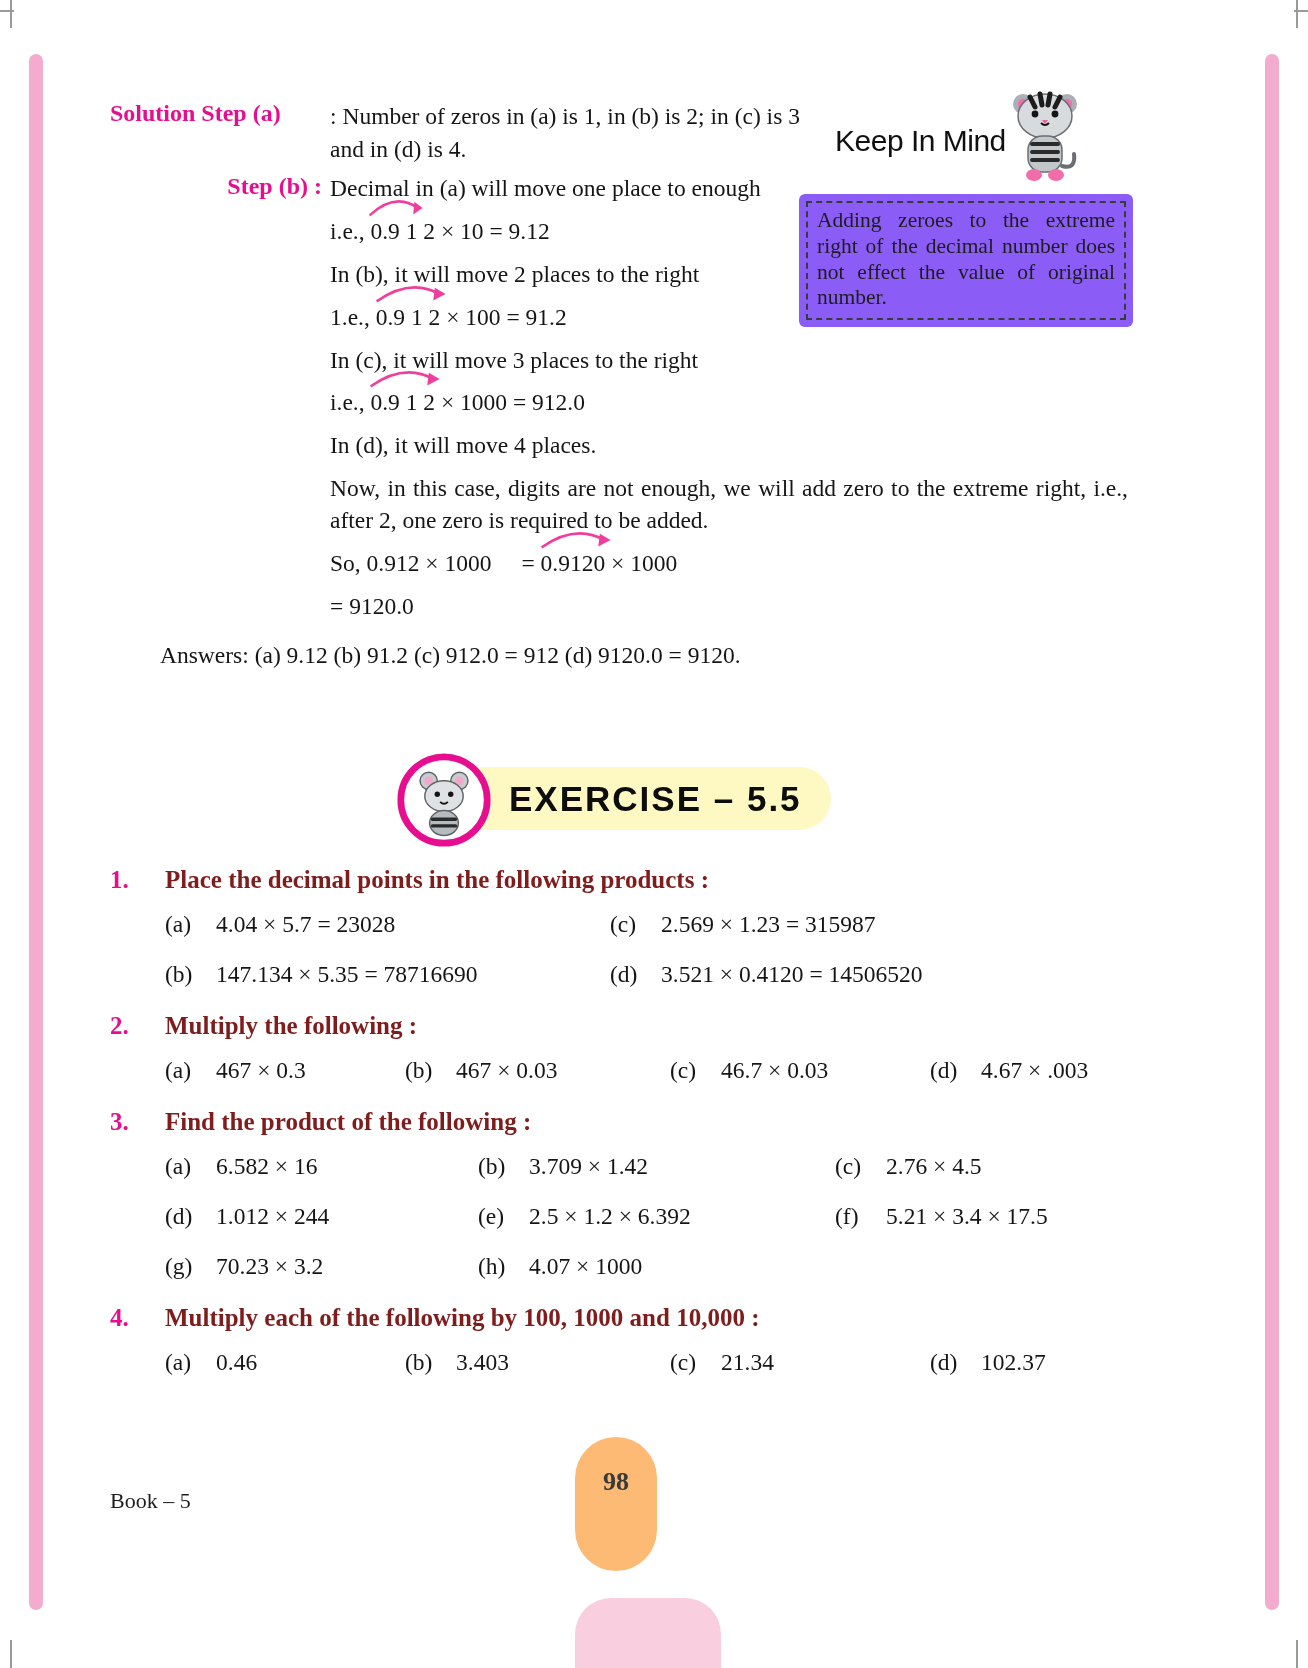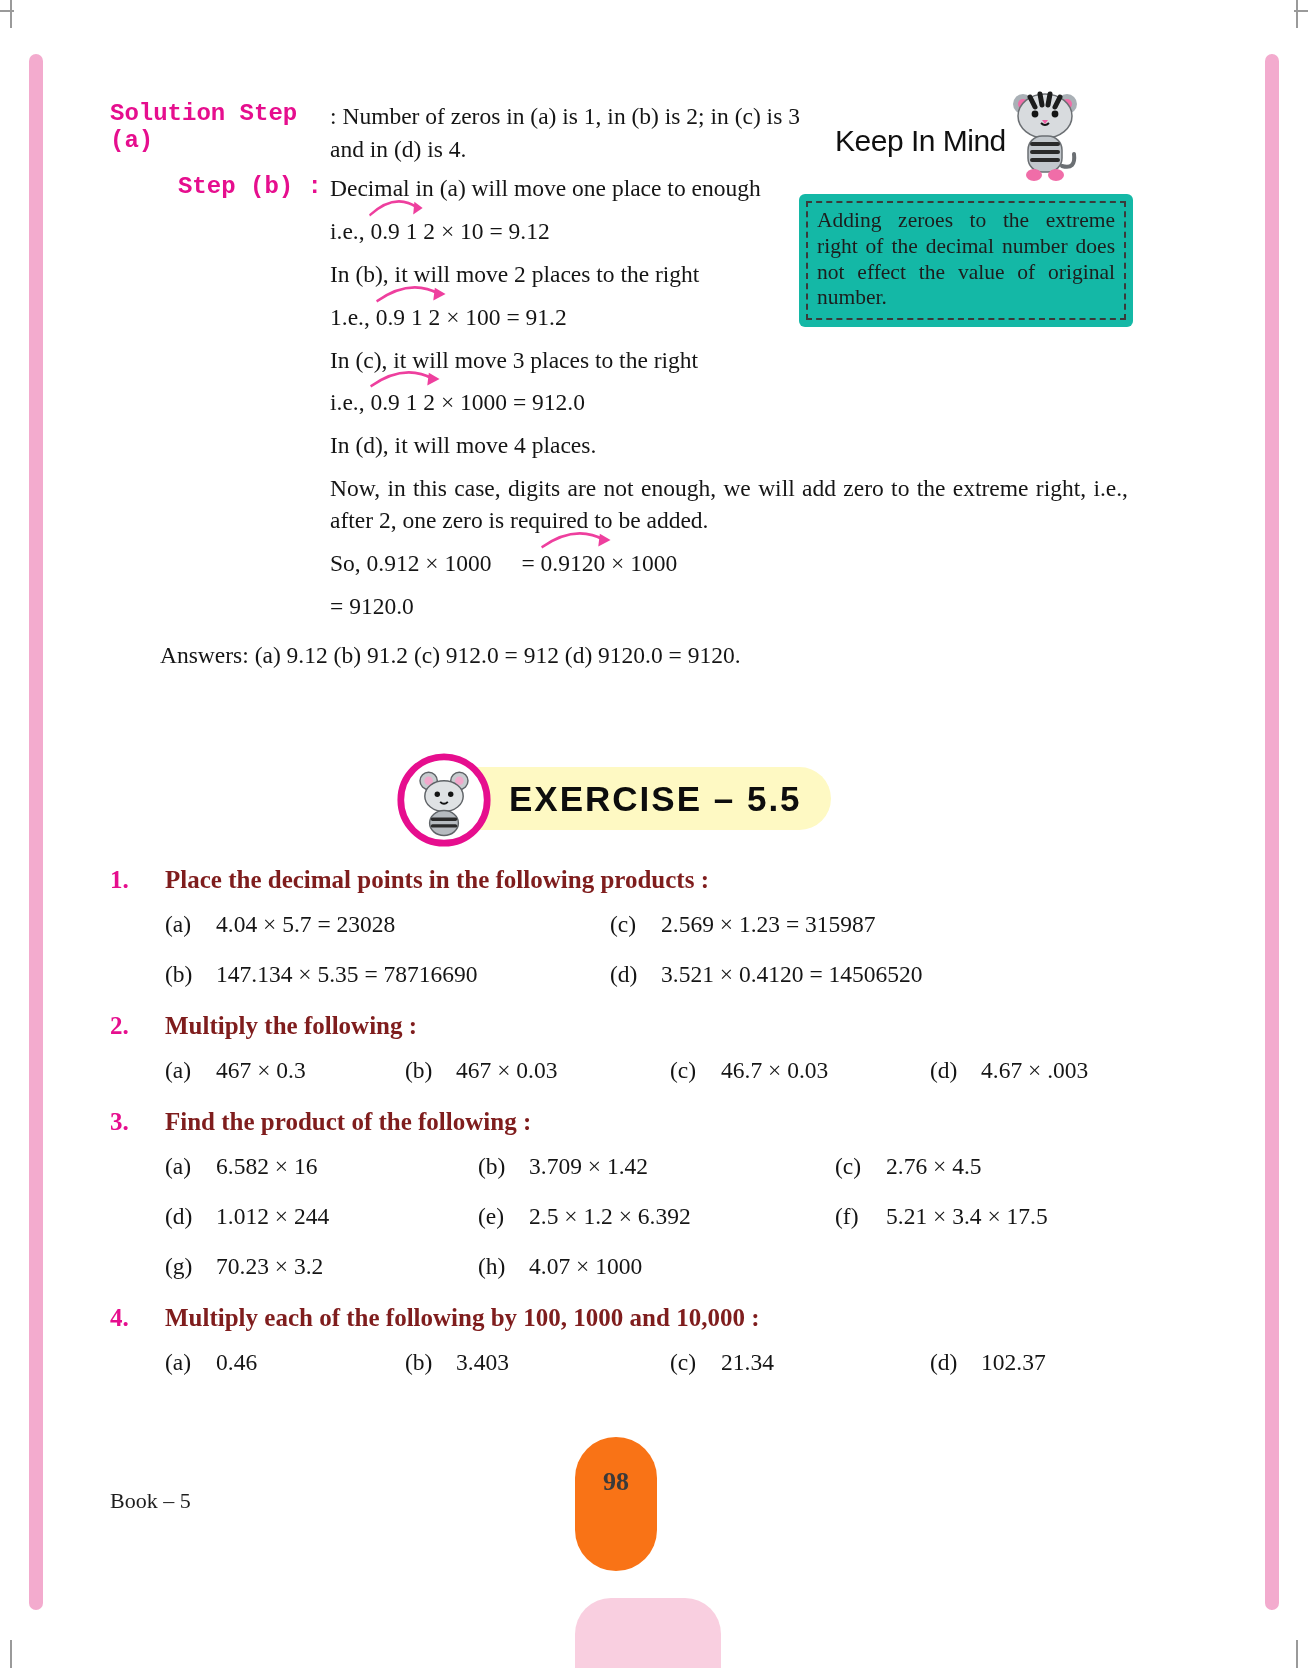--- a/index.html
+++ b/index.html
@@ -31,7 +31,7 @@
   
   .solution{position:absolute;left:110px;top:100px;width:1018px;}
   .sol-row-a{display:flex;margin-bottom:6px;}
-  .sol-label{font-weight:700;color:#e60e8e;font-size:24px;flex:none;font-family:Liberation Mono, monospace;}
+  .sol-label{font-weight:700;color:#e60e8e;font-size:24px;flex:none;}
   .sol-label-a{width:220px;}
   .sol-a-text{width:480px;font-size:23.5px;line-height:1.42;}
   .sol-row-b{display:flex;}

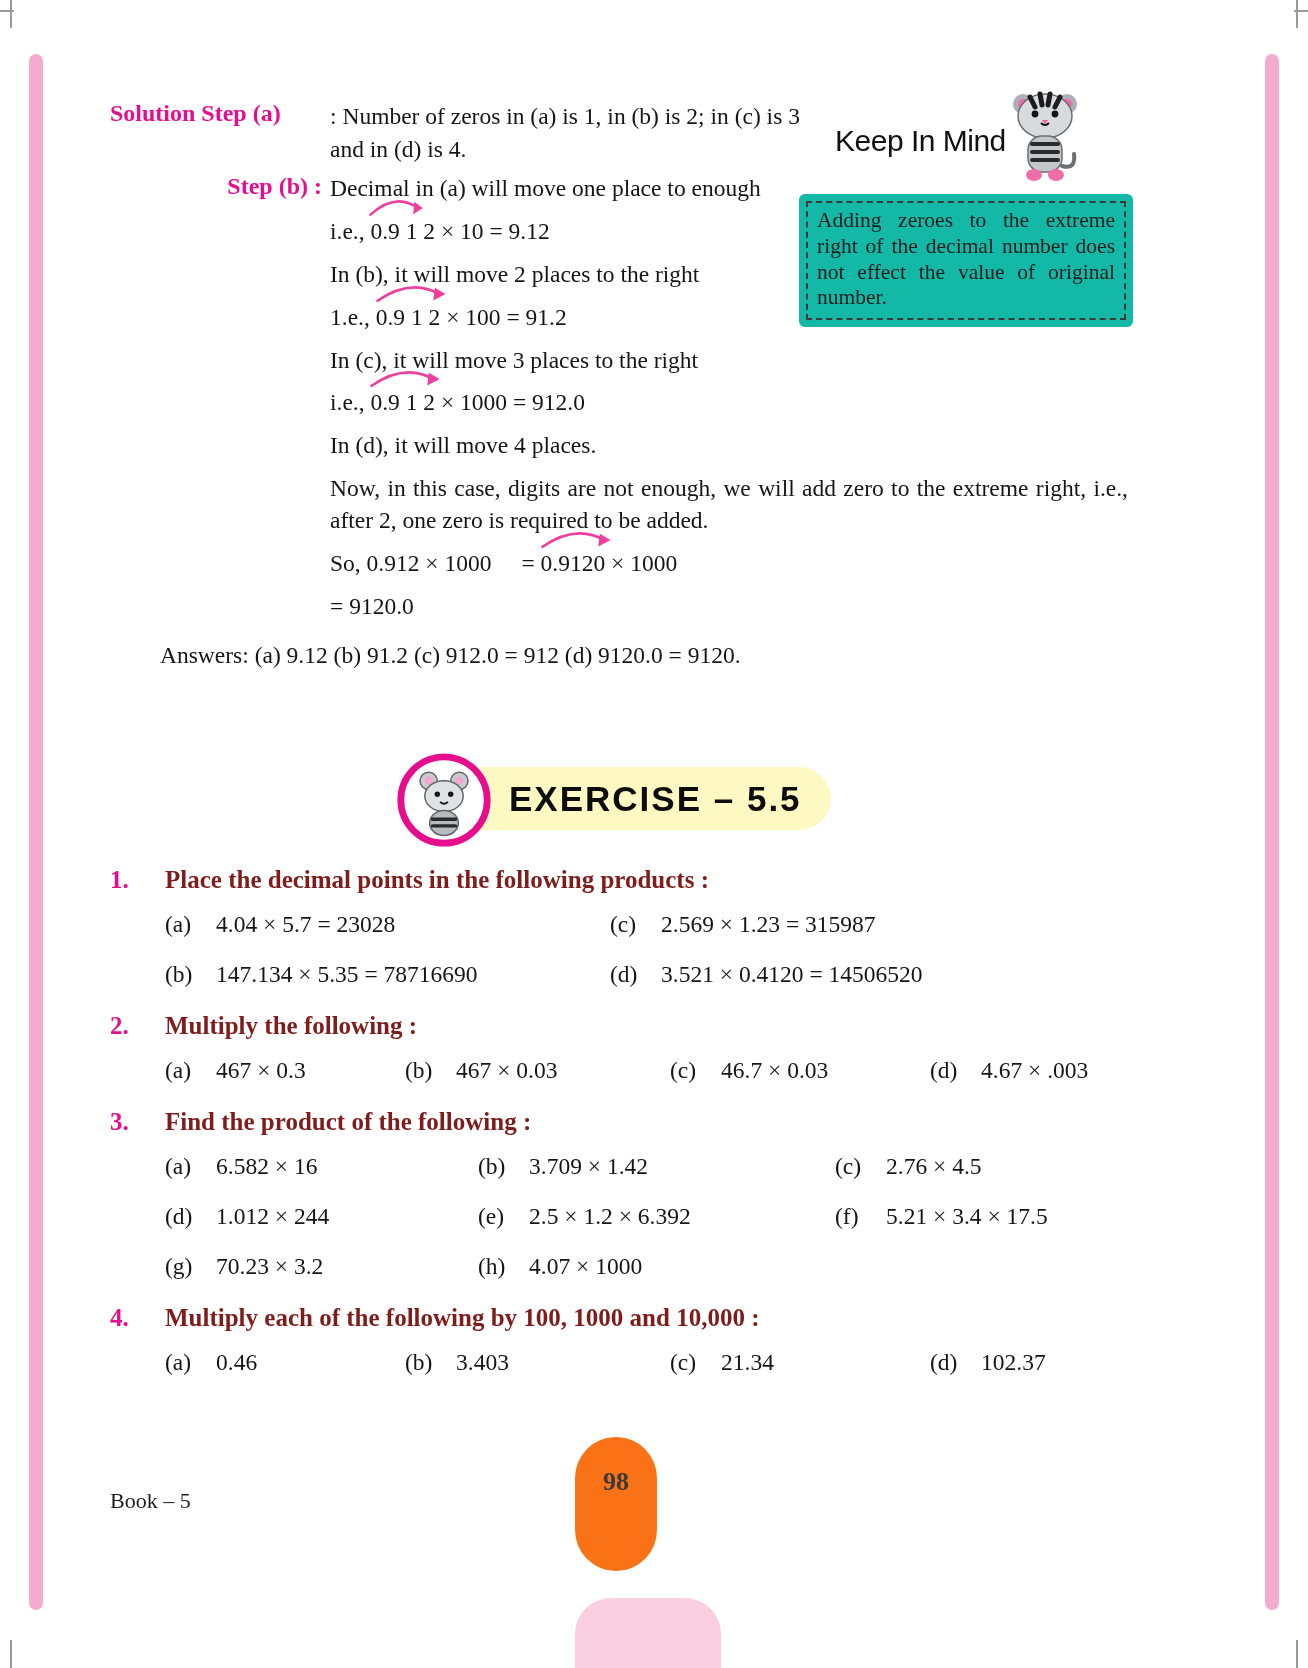--- a/index.html
+++ b/index.html
@@ -24,7 +24,7 @@
   .kim-title{font-family:"Liberation Sans","DejaVu Sans",sans-serif;font-weight:400;
     font-size:30px;letter-spacing:-0.5px;color:#101010;white-space:nowrap;margin-top:10px;}
   .kim-tiger svg{display:block;}
-  .kim-note-outer{margin-top:10px;background:#14b8a6;border-radius:6px;padding:7px;}
+  .kim-note-outer{margin-top:10px;background:#8b5cf6;border-radius:6px;padding:7px;}
   .kim-note{border:2px dashed #3a3a3a;padding:5px 9px 7px;font-size:21.5px;line-height:1.2;
     text-align:justify;color:#1d1d1d;}
 

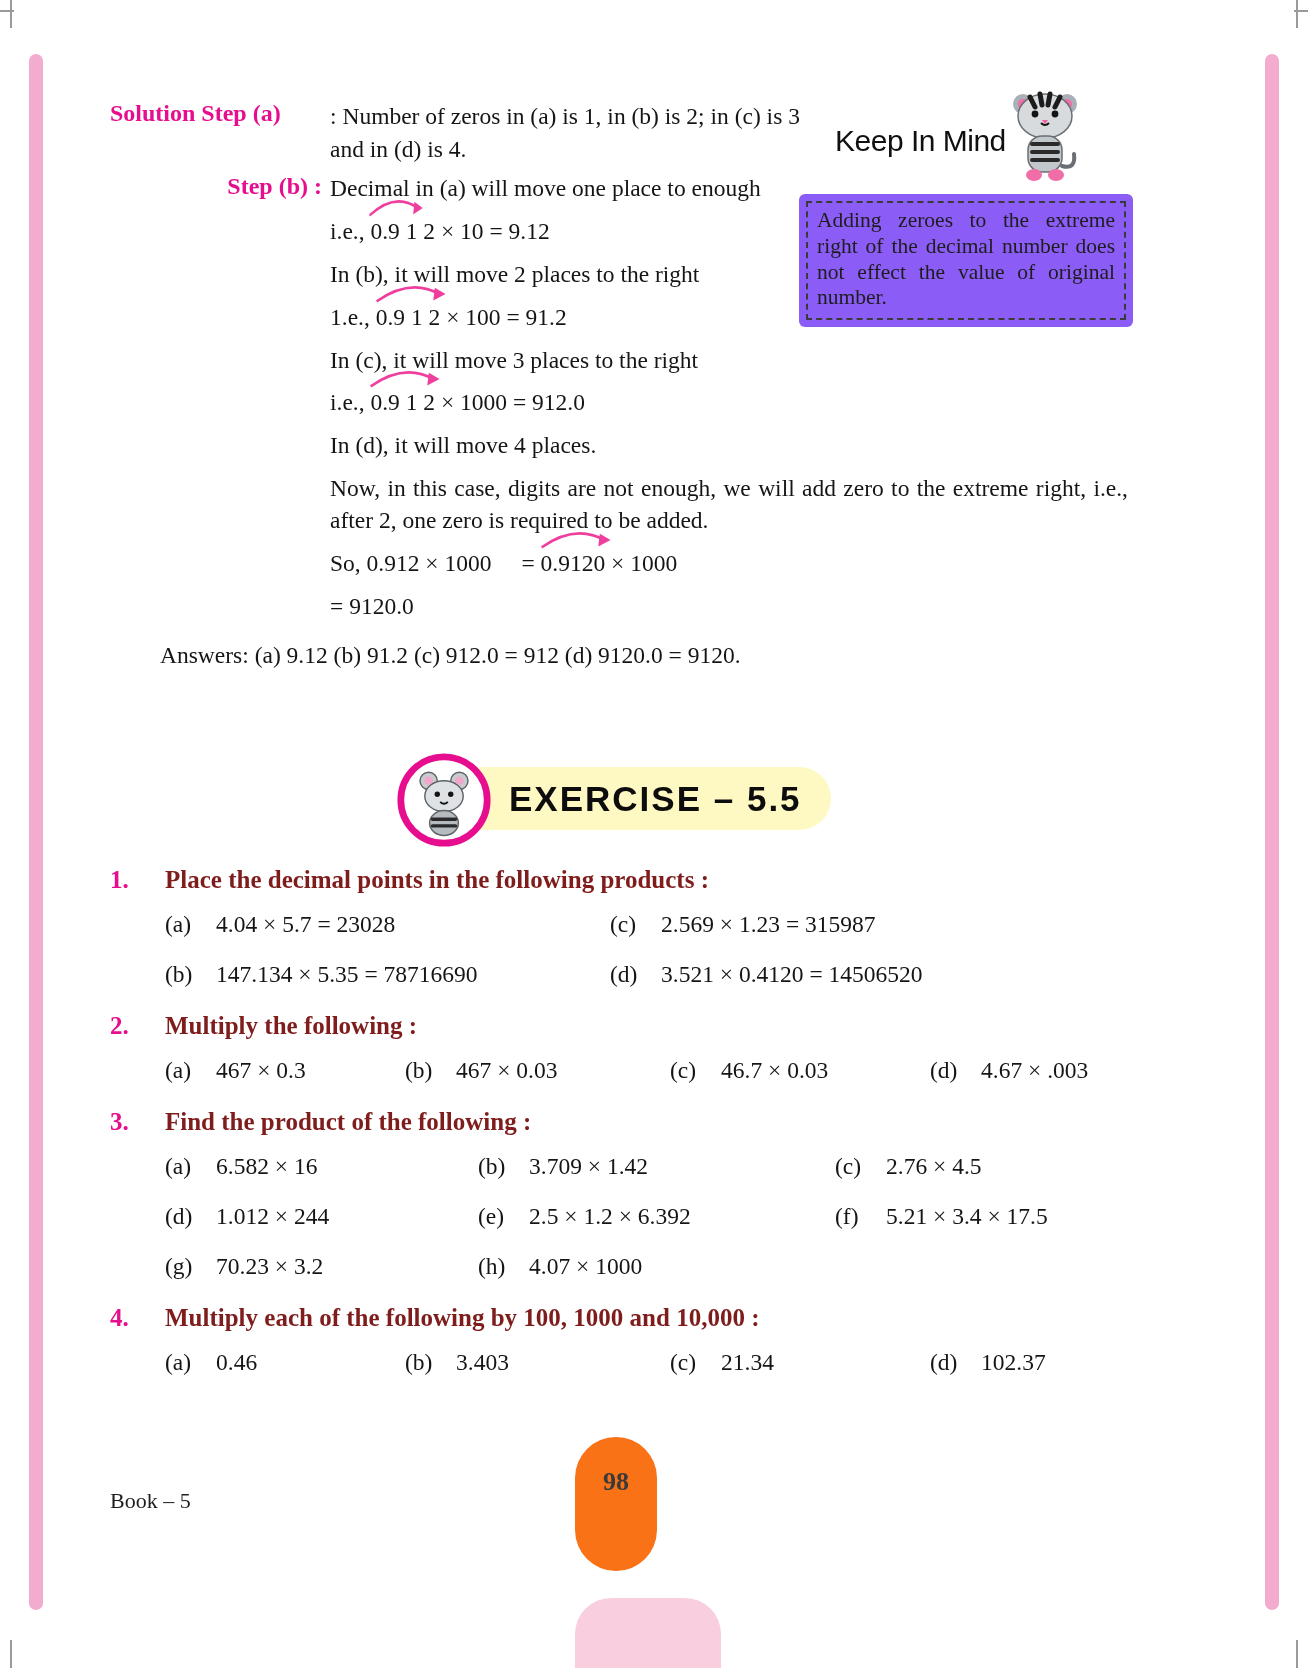--- a/index.html
+++ b/index.html
@@ -70,7 +70,7 @@
 
   
   .footer-book{position:absolute;left:110px;top:1488px;font-size:22px;color:#1d1d1d;}
-  .page-tab{position:absolute;left:575px;top:1437px;width:82px;height:134px;background:#f97316;
+  .page-tab{position:absolute;left:575px;top:1437px;width:82px;height:134px;background:#fdba74;
     border-radius:41px;text-align:center;box-sizing:border-box;padding-top:30px;}
   .page-num{font-weight:700;font-size:26px;color:#3a3a3a;}
   .bottom-tab{position:absolute;left:575px;top:1598px;width:146px;height:70px;background:#f9cfe0;

